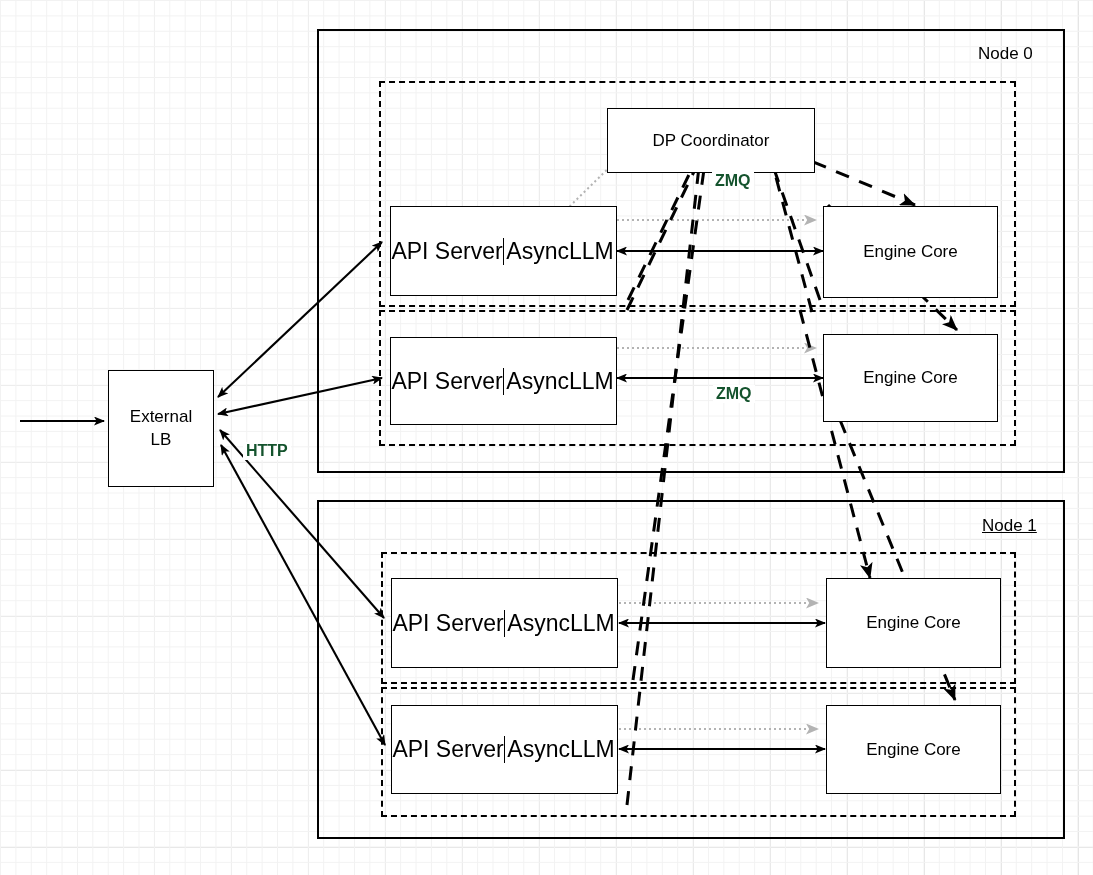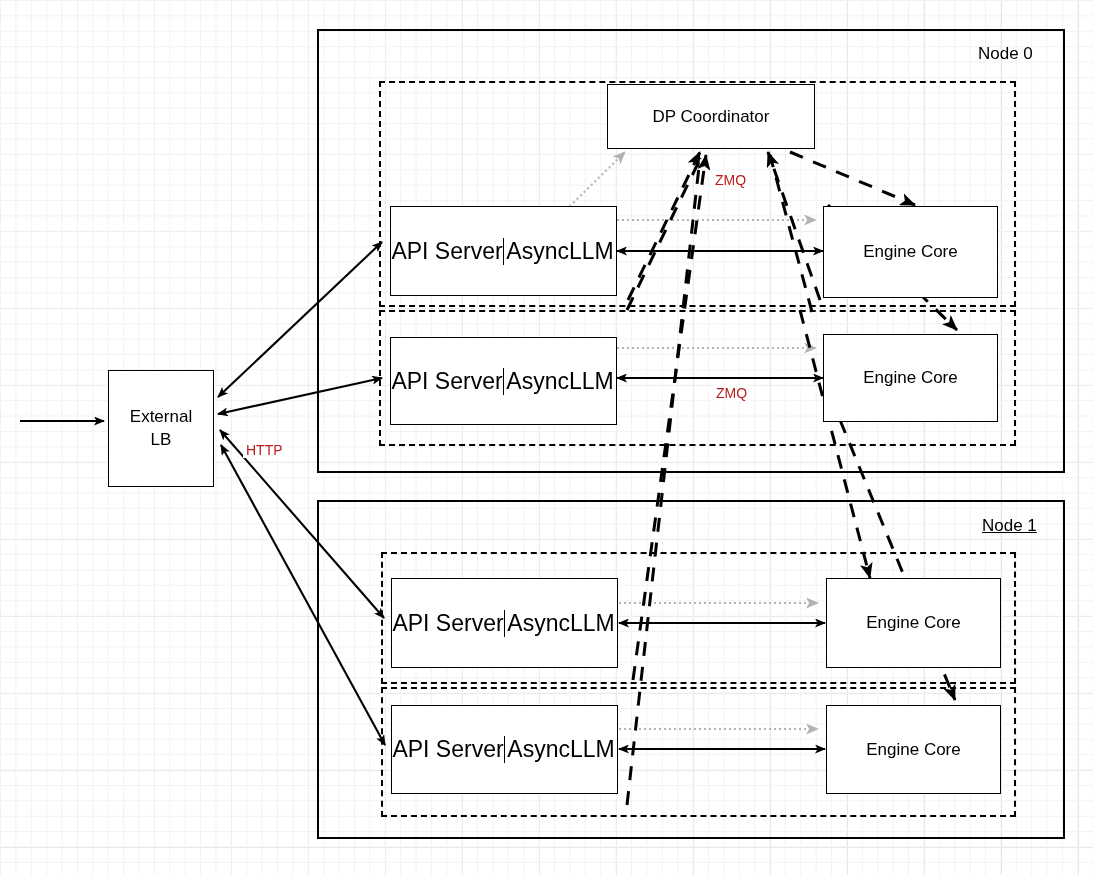--- a/index.html
+++ b/index.html
@@ -128,7 +128,7 @@
     <span>LB</span>
   </div>
 
-  <div class="cell" style="left:607px;top:84px;width:208px;height:65px;">
+  <div class="cell" style="left:607px;top:108px;width:208px;height:65px;">
     <span>DP Coordinator</span>
   </div>
 

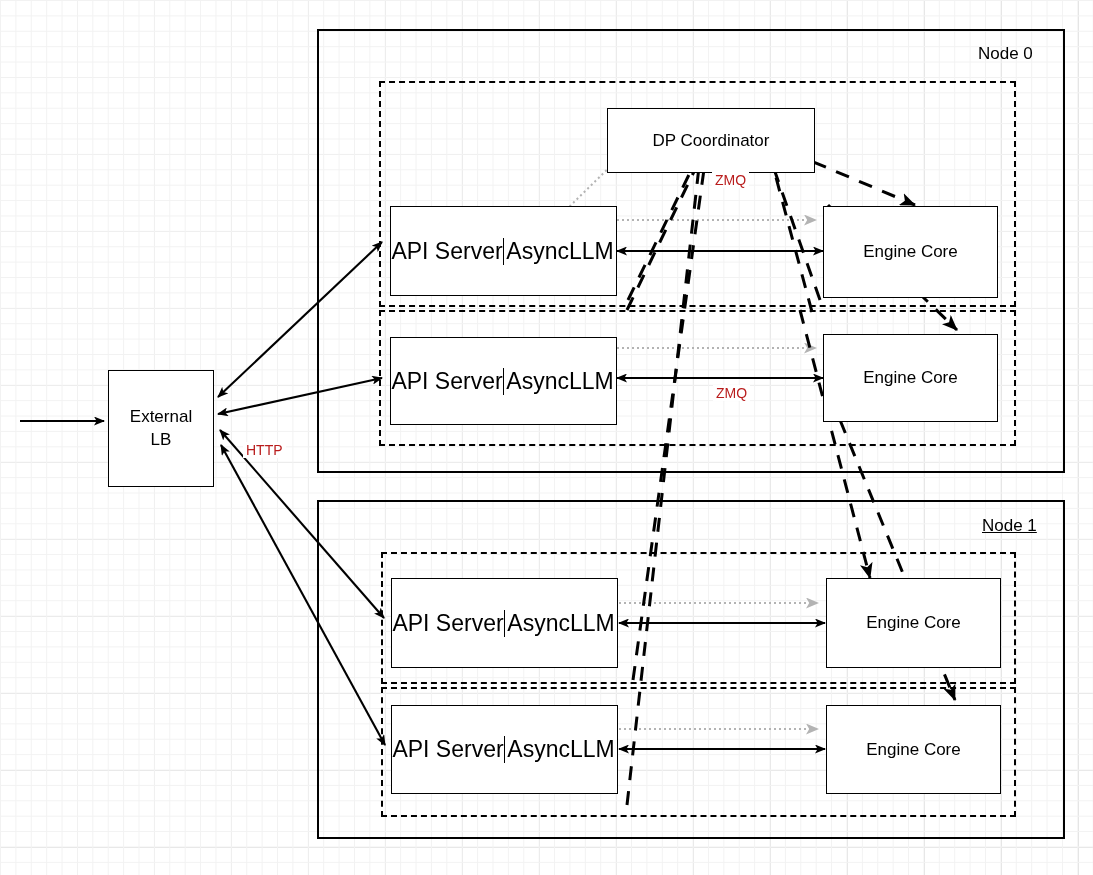--- a/index.html
+++ b/index.html
@@ -40,8 +40,9 @@
   }
   .split .half.left{border-right:1.6px solid #000;}
   .lbl{
-    position:absolute;font-size:14px;color:#b91c1c;white-space:nowrap;
+    position:absolute;font-size:16px;color:#14532d;white-space:nowrap;
     background:transparent;
+    font-weight:bold;
   }
   .lbl.white{background:#ffffff;padding:0 3px;}
   .nodelbl{position:absolute;font-size:17px;color:#000;white-space:nowrap;}

